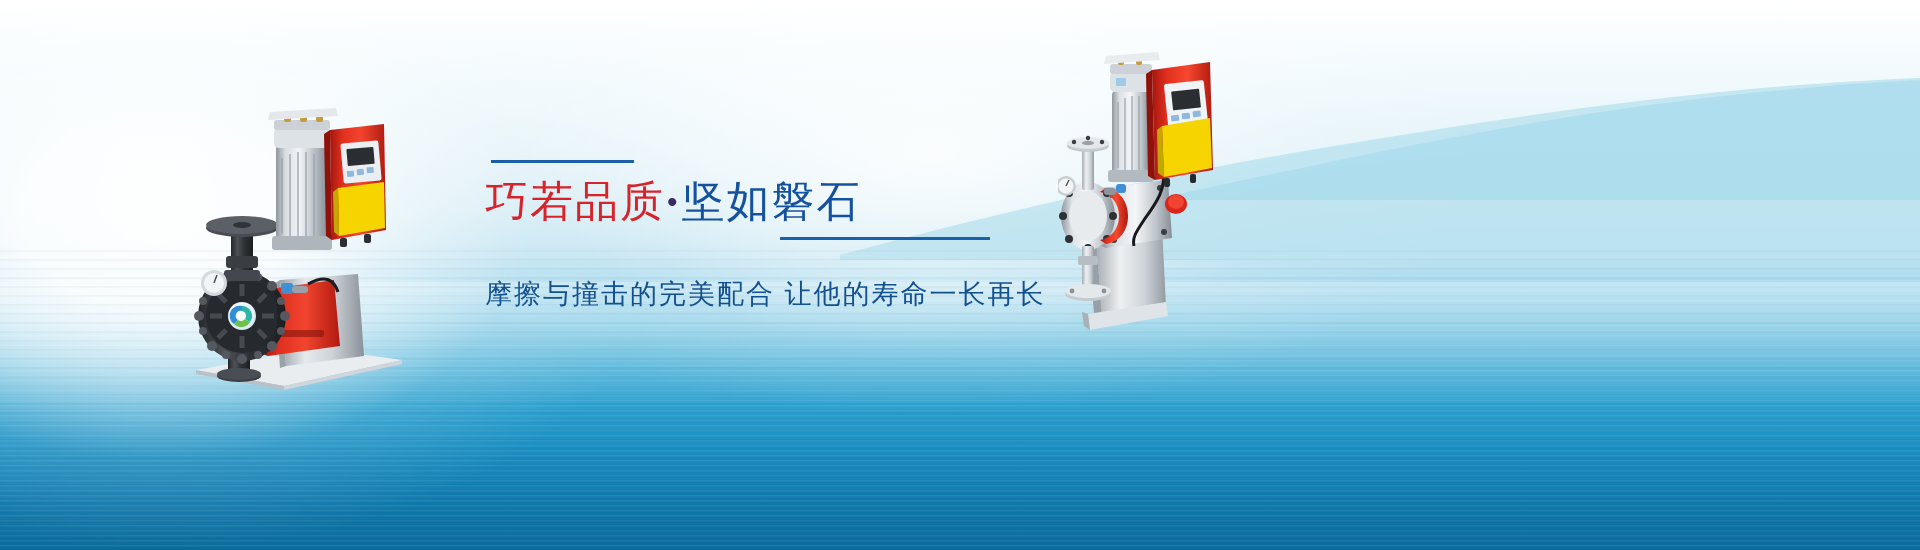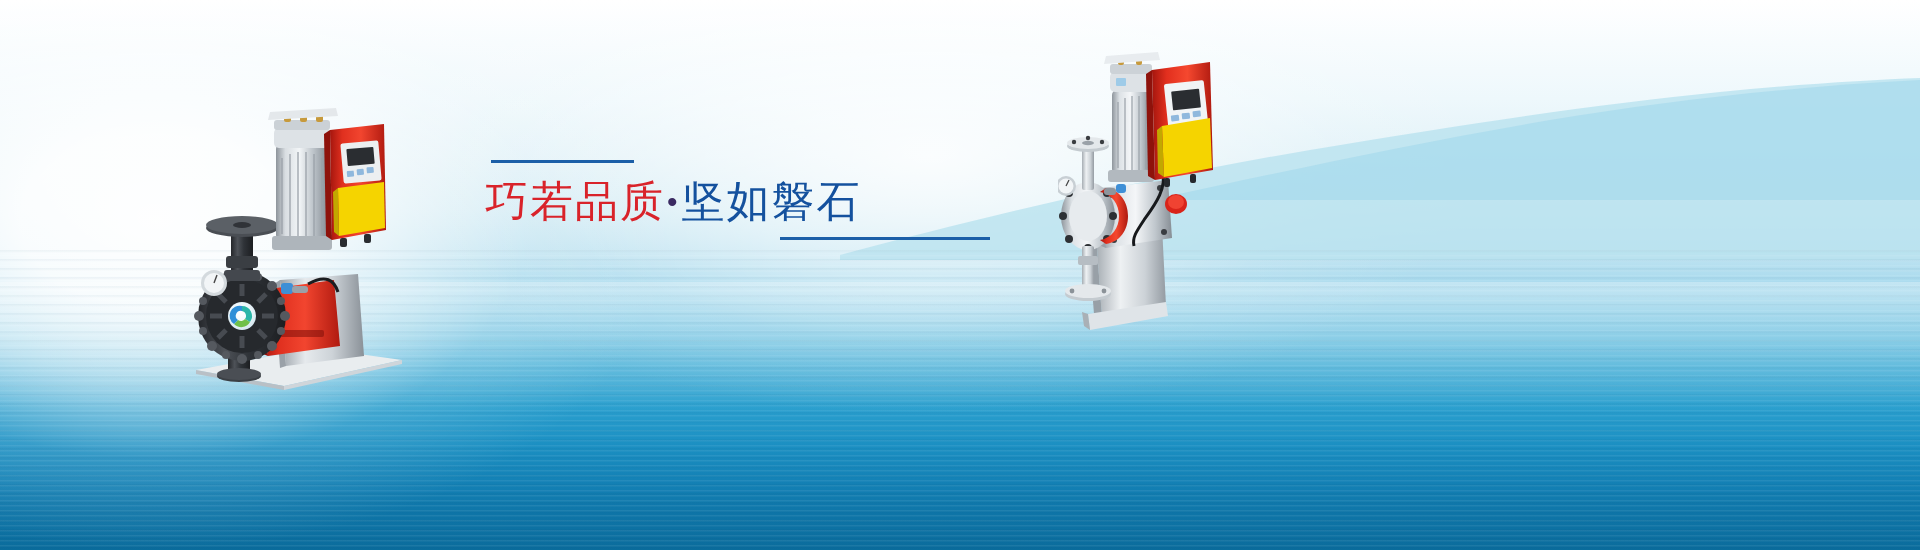--- a/index.html
+++ b/index.html
@@ -429,6 +429,7 @@
 
     <div class="rule-bottom"></div>
 
+    <div class="subtitle">摩擦与撞击的完美配合  让他的寿命一长再长</div>
   </div>
 
 </div>

